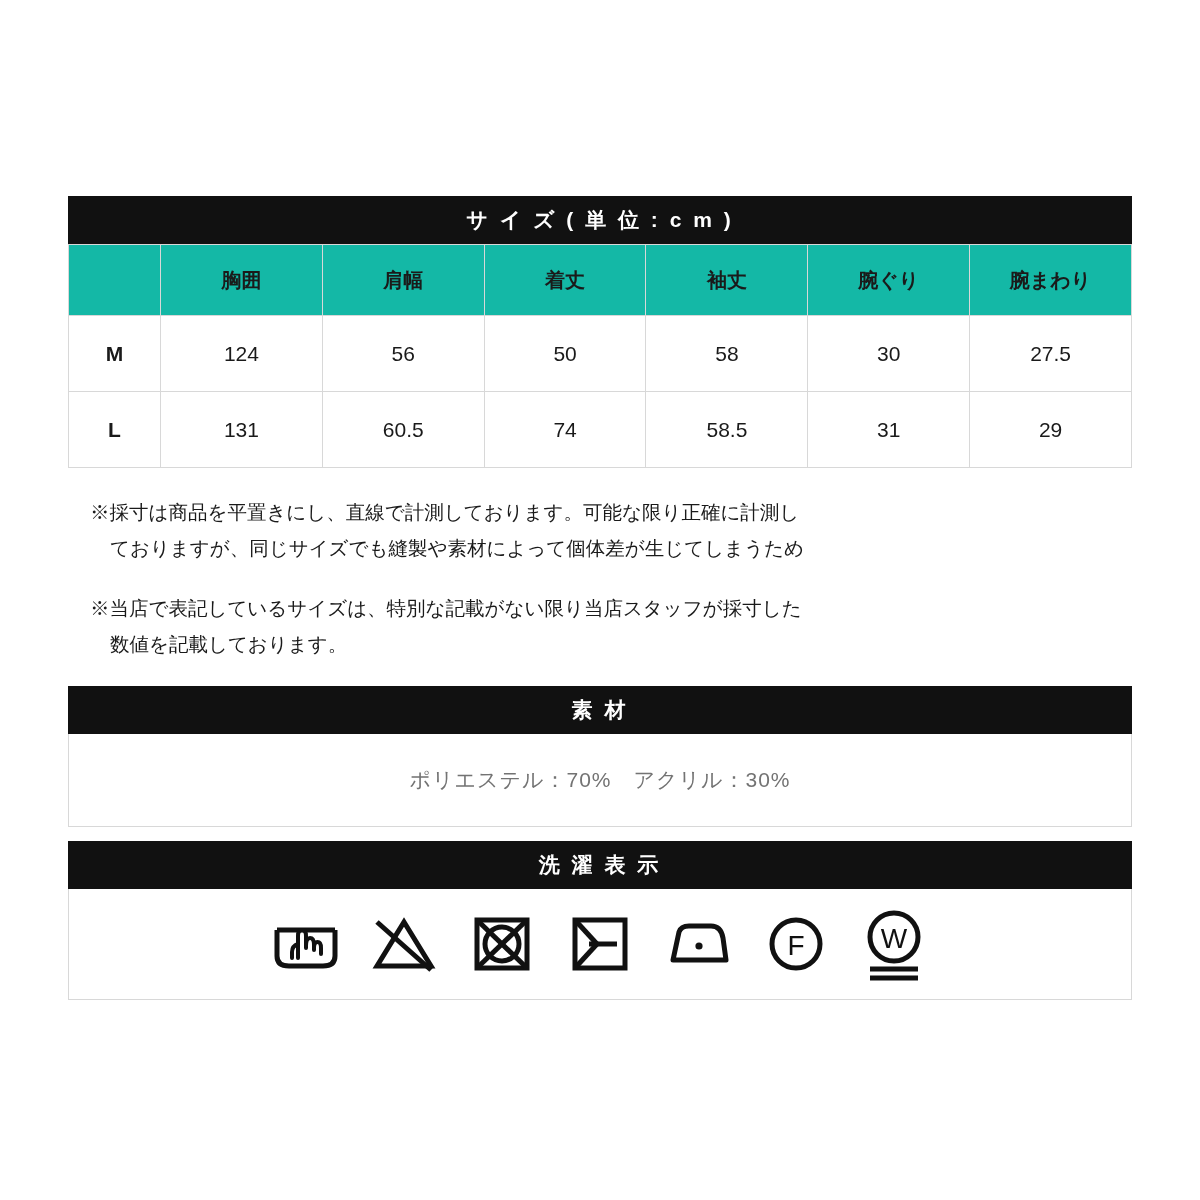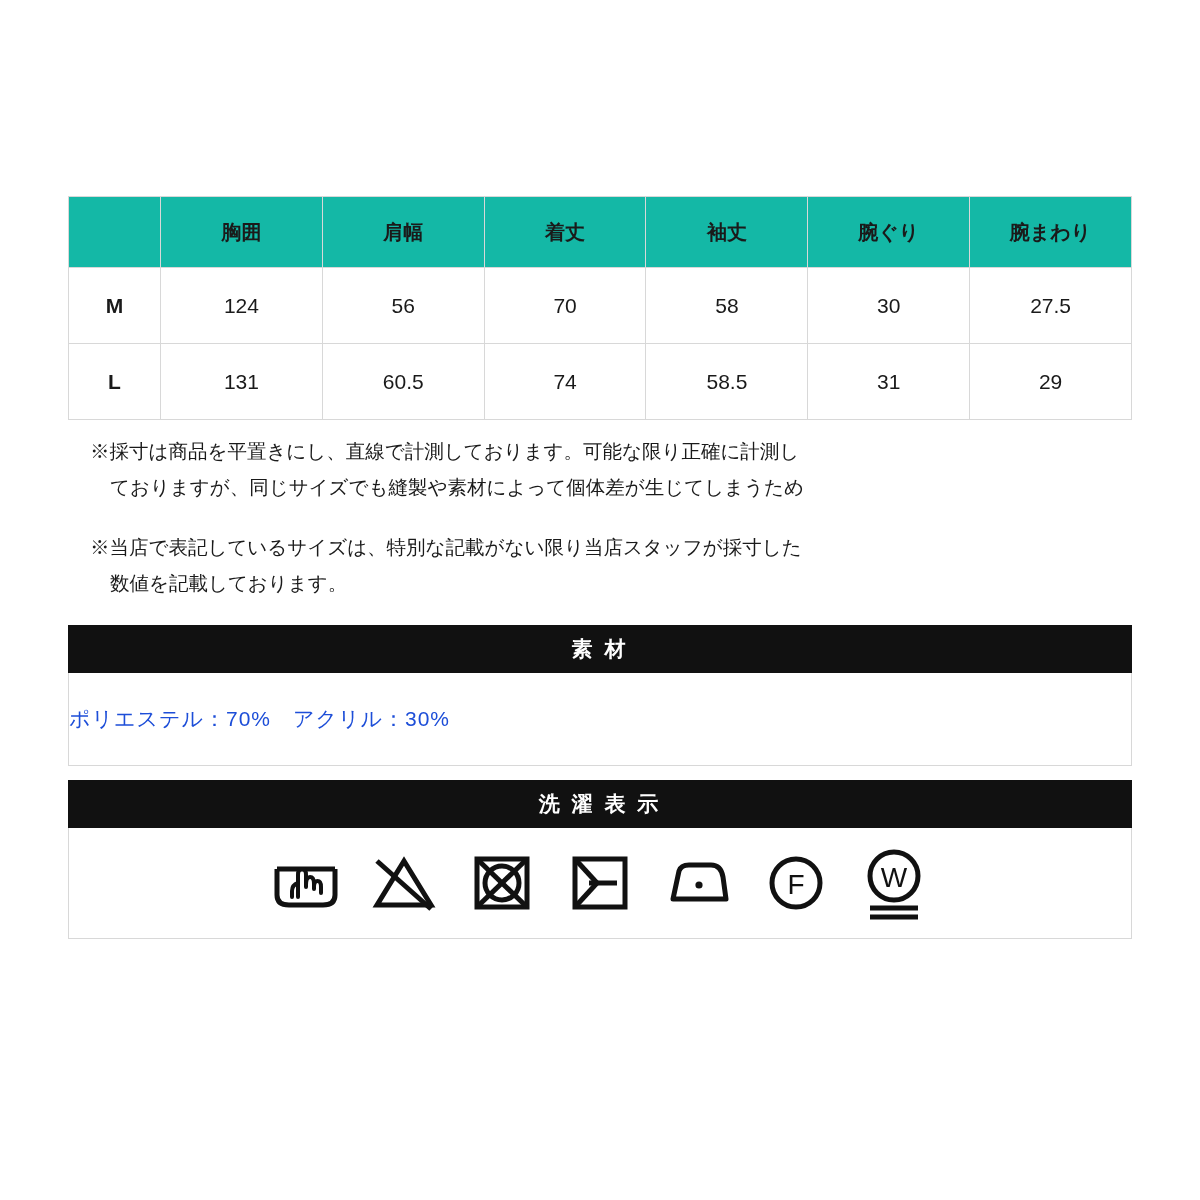--- a/index.html
+++ b/index.html
@@ -129,6 +129,7 @@
   <div class="content">
 
     <div>
+      <div class="bar">サ イ ズ ( 単 位 : c m )</div>
       <table class="size-table">
         <colgroup>
           <col class="col-label">

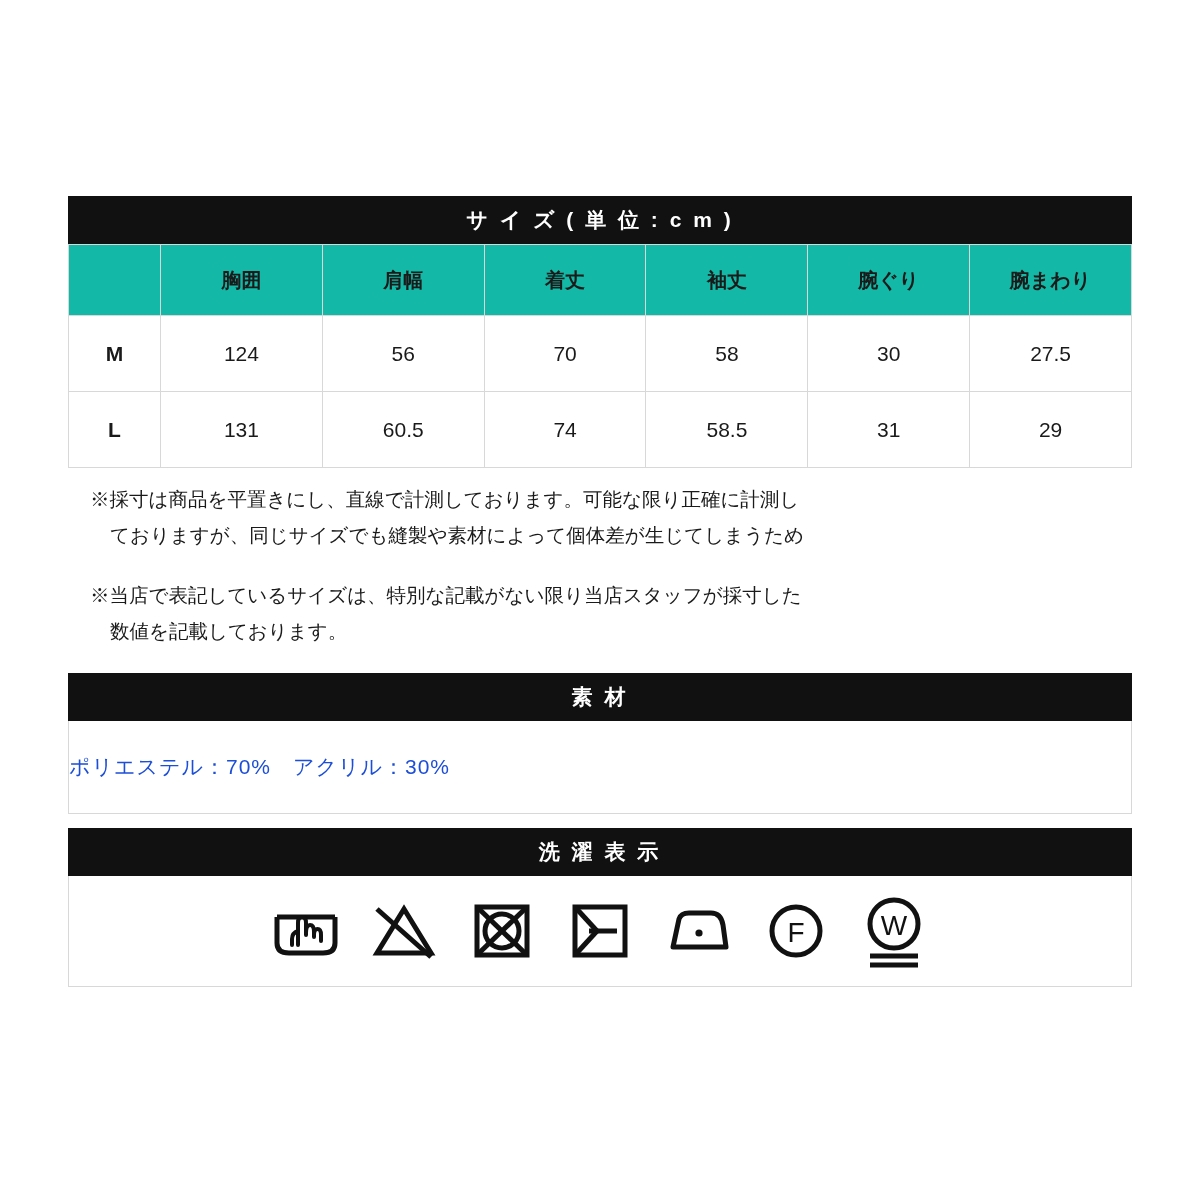--- a/index.html
+++ b/index.html
@@ -156,7 +156,7 @@
             <td class="rowhead">M</td>
             <td>124</td>
             <td>56</td>
-            <td>70</td>
+            <td>50</td>
             <td>58</td>
             <td>30</td>
             <td>27.5</td>

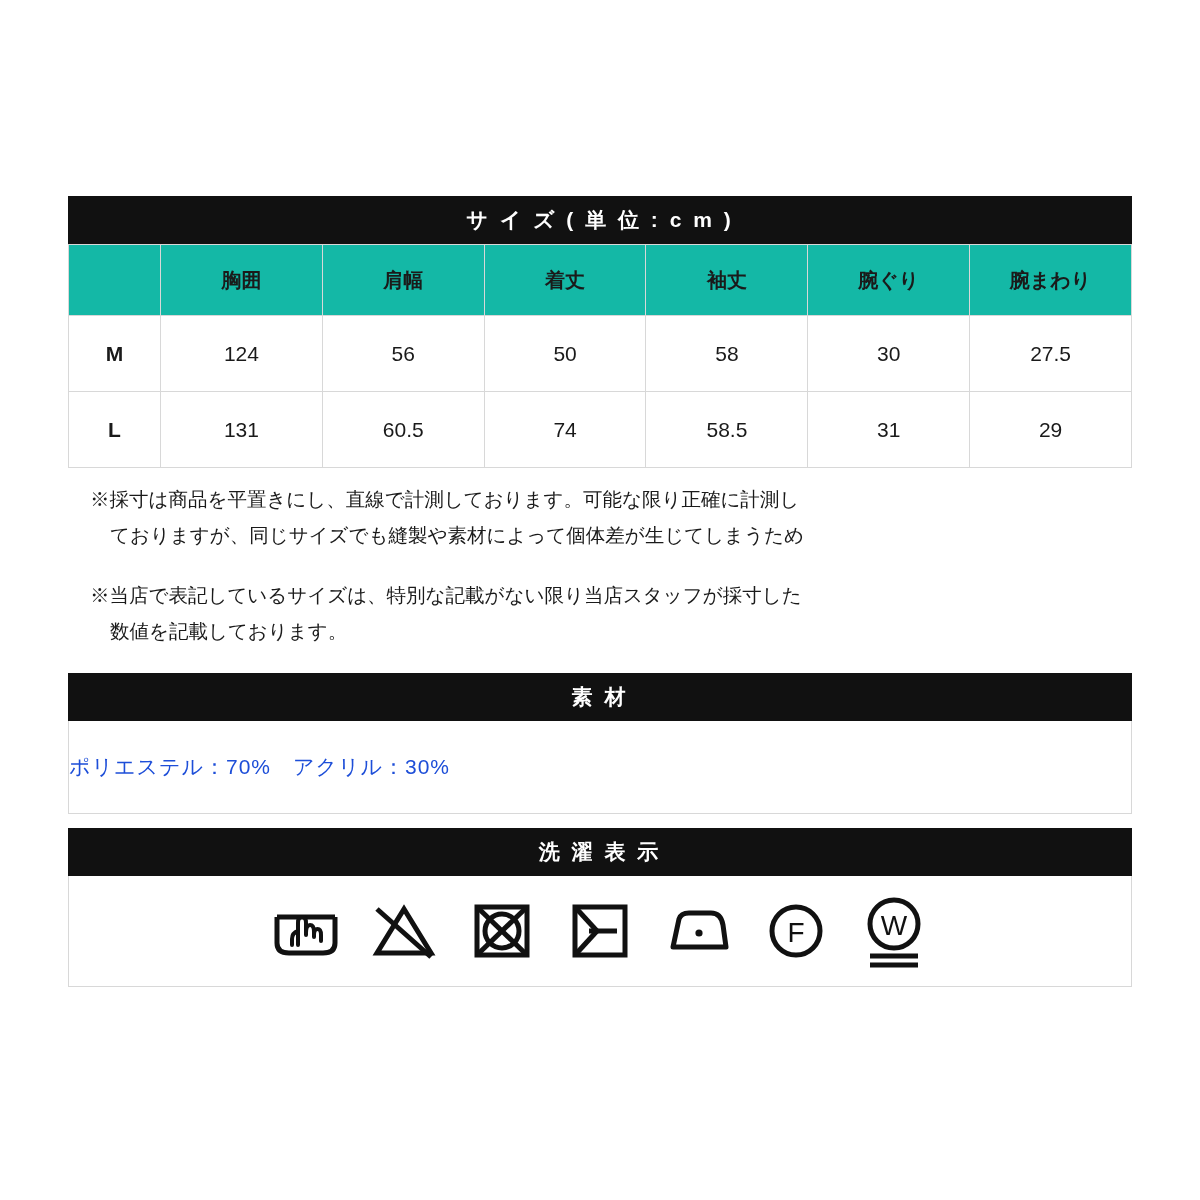--- a/index.html
+++ b/index.html
@@ -70,7 +70,7 @@
 
   
   .notes {
-    margin-top: 13px;
+    margin-top: 26px;
     padding-left: 22px;
   }
   .note-block {

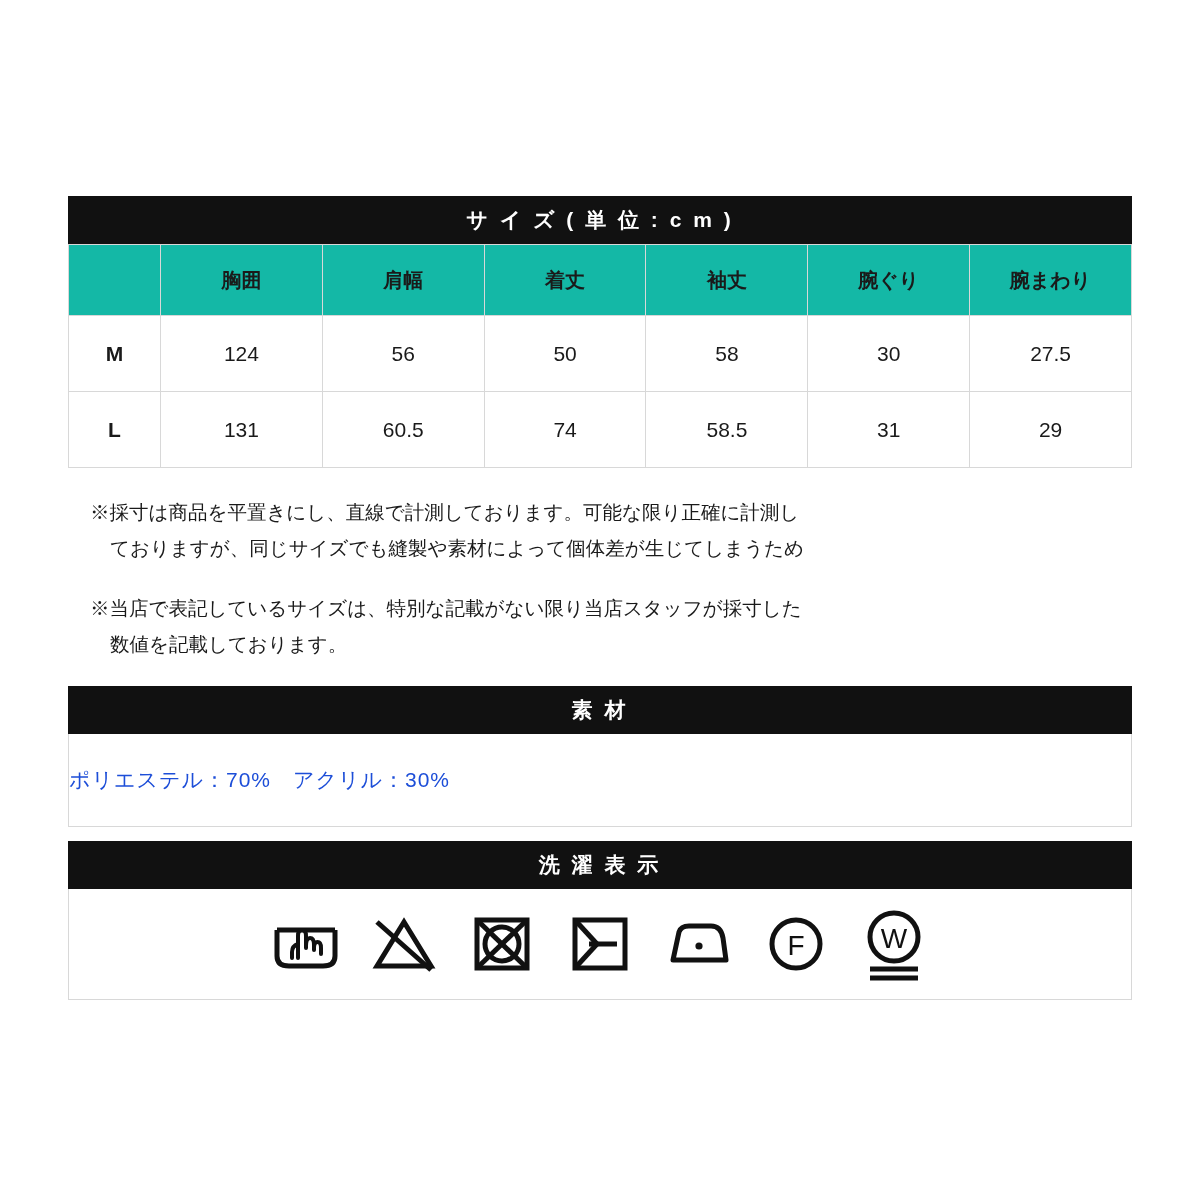--- a/index.html
+++ b/index.html
@@ -93,9 +93,9 @@
   .section-body {
     border: 1px solid #d8d8d8;
     border-top: none;
-    text-align: left;
+    text-align: center;
     font-size: 21px;
-    color: #1d4ed8;
+    color: #737373;
   }
   .material-body {
     height: 92px;

